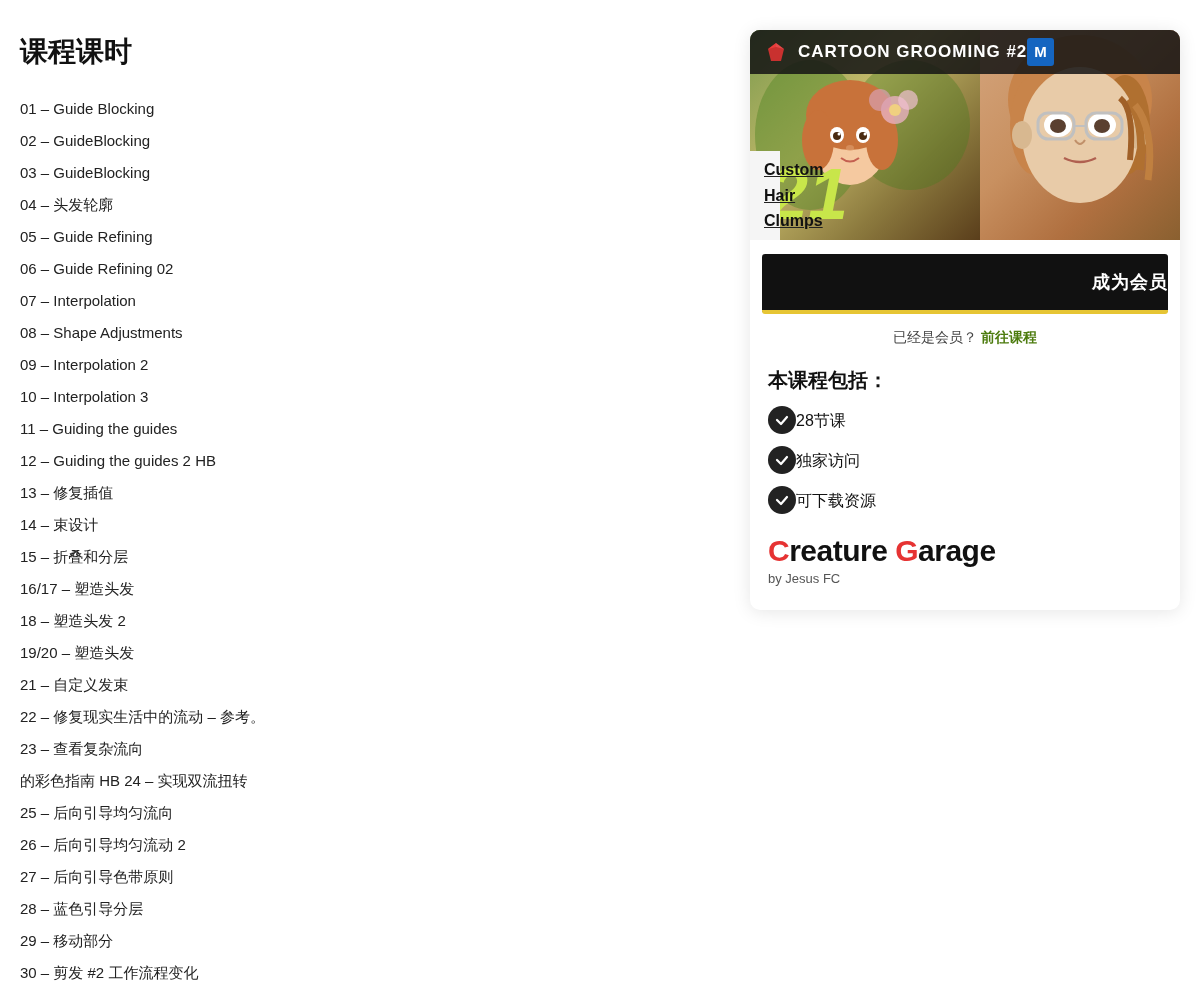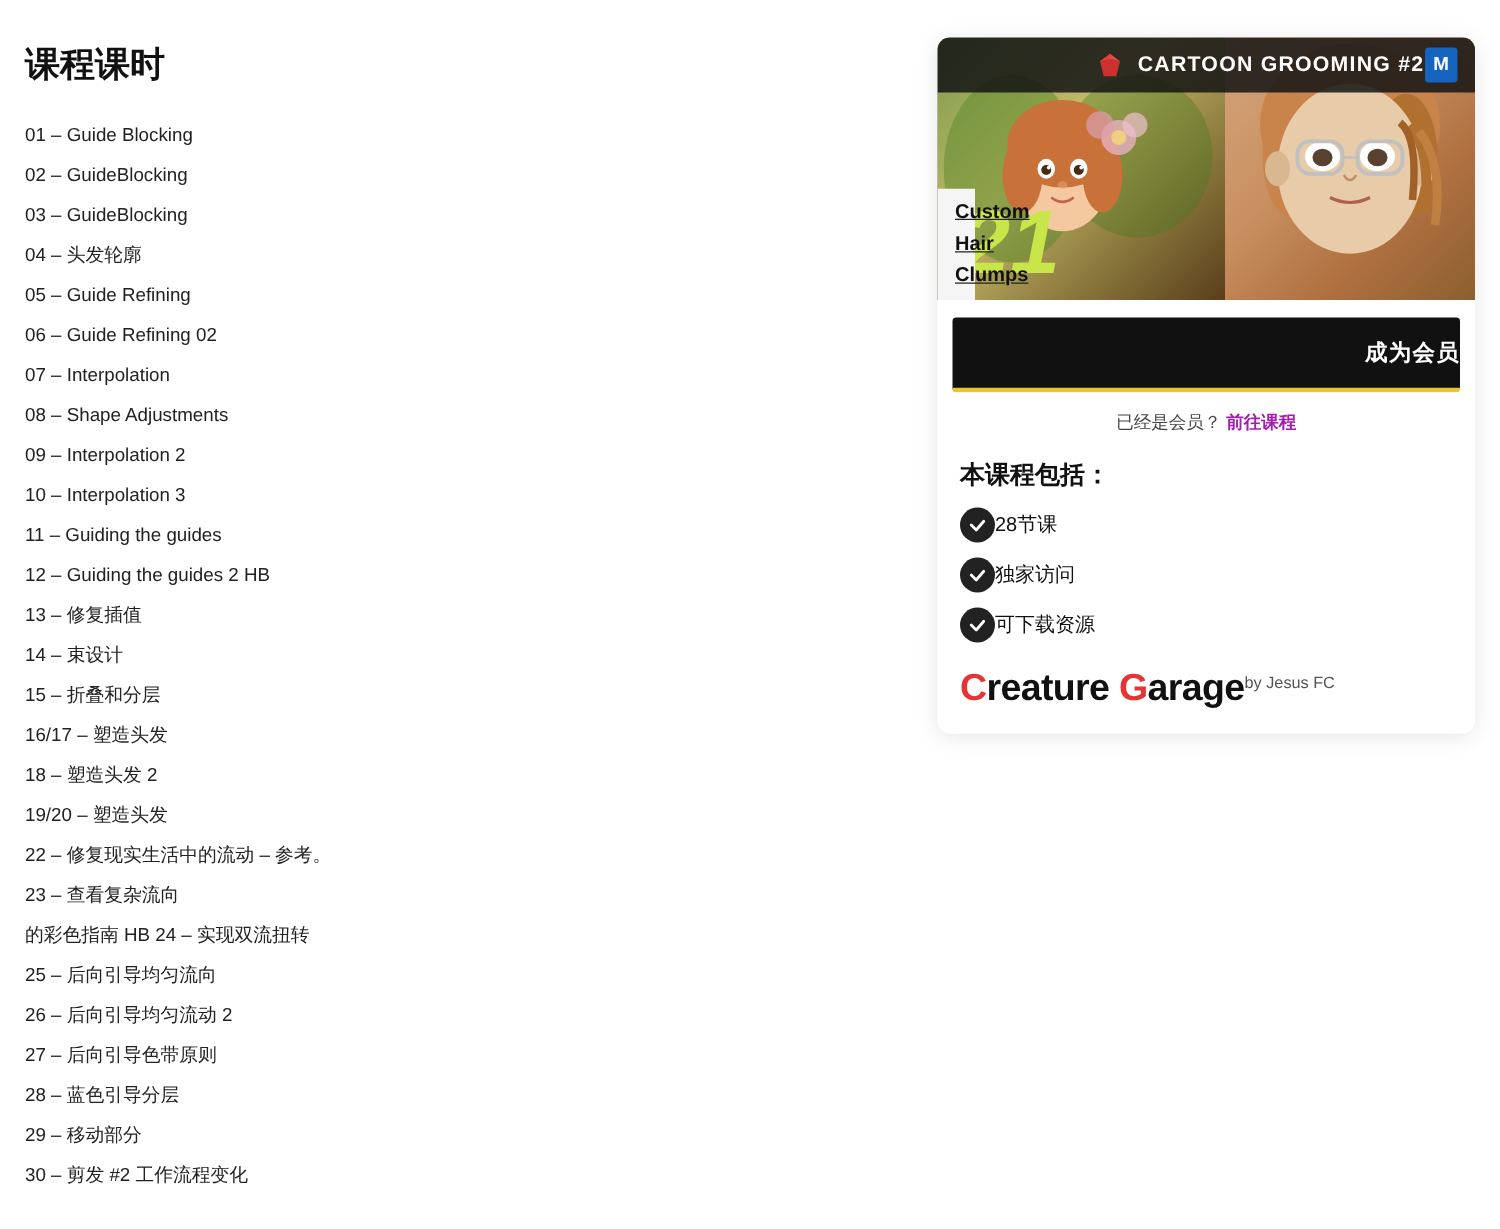--- a/index.html
+++ b/index.html
@@ -62,7 +62,7 @@
       background: rgba(20,20,20,0.85);
       display: flex;
       align-items: center;
-      justify-content: flex-end;
+      justify-content: flex-start;
       padding: 8px 14px;
       z-index: 2;
     }

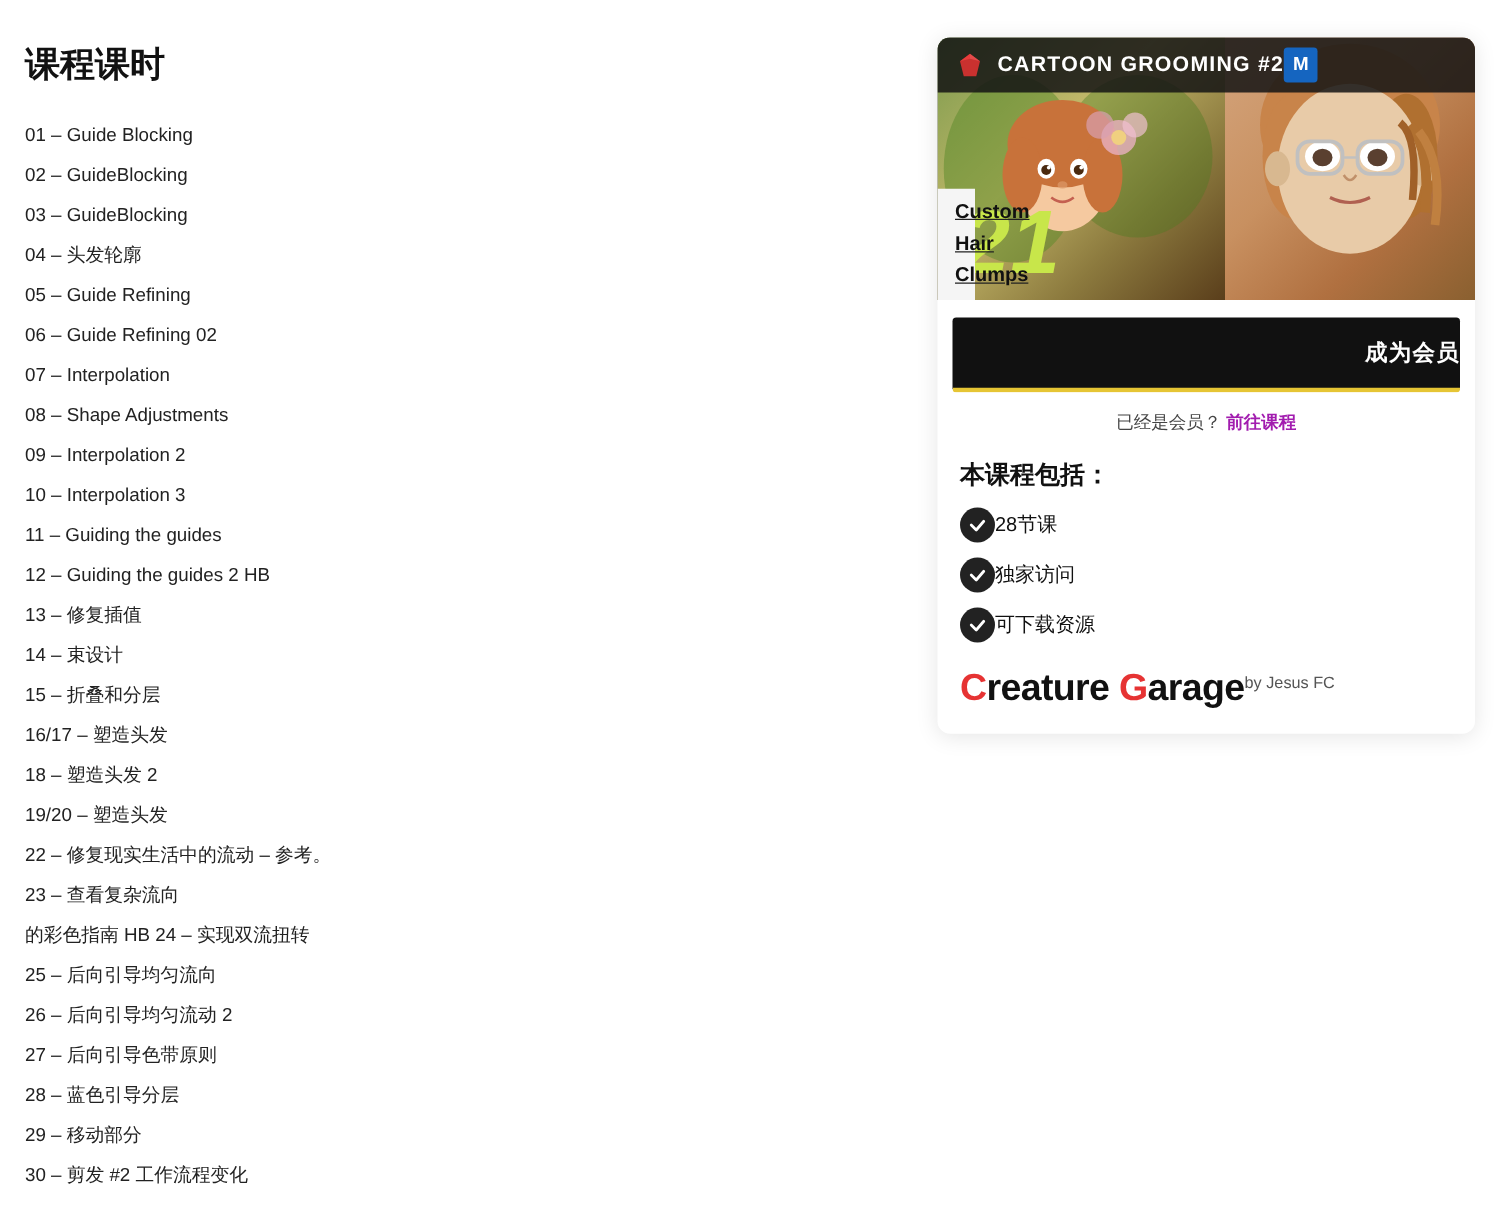--- a/index.html
+++ b/index.html
@@ -159,7 +159,7 @@
       color: #444;
     }
     .member-status a {
-      color: #a21caf;
+      color: #4d7c0f;
       text-decoration: none;
       font-weight: 600;
     }

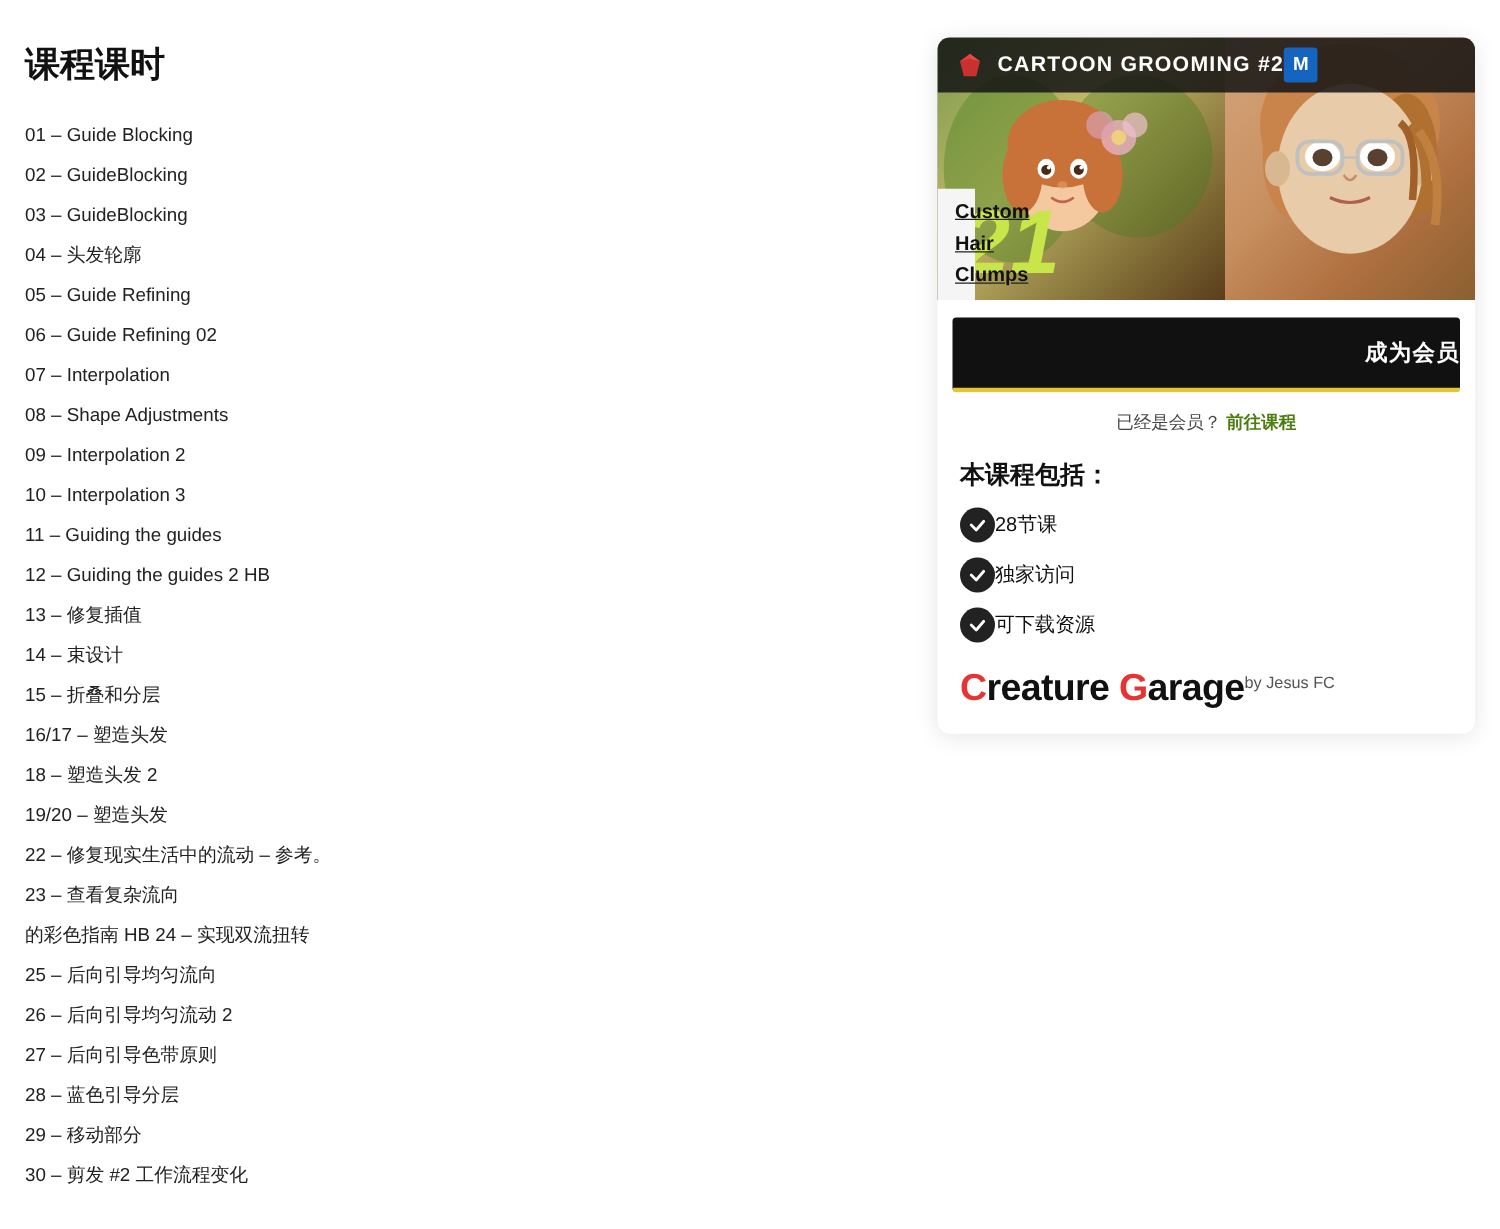--- a/index.html
+++ b/index.html
@@ -198,7 +198,7 @@
     .brand-logo {
       margin: 20px 18px 0 18px;
       display: flex;
-      flex-direction: row;
+      flex-direction: column;
       align-items: flex-start;
     }
     .brand-name {

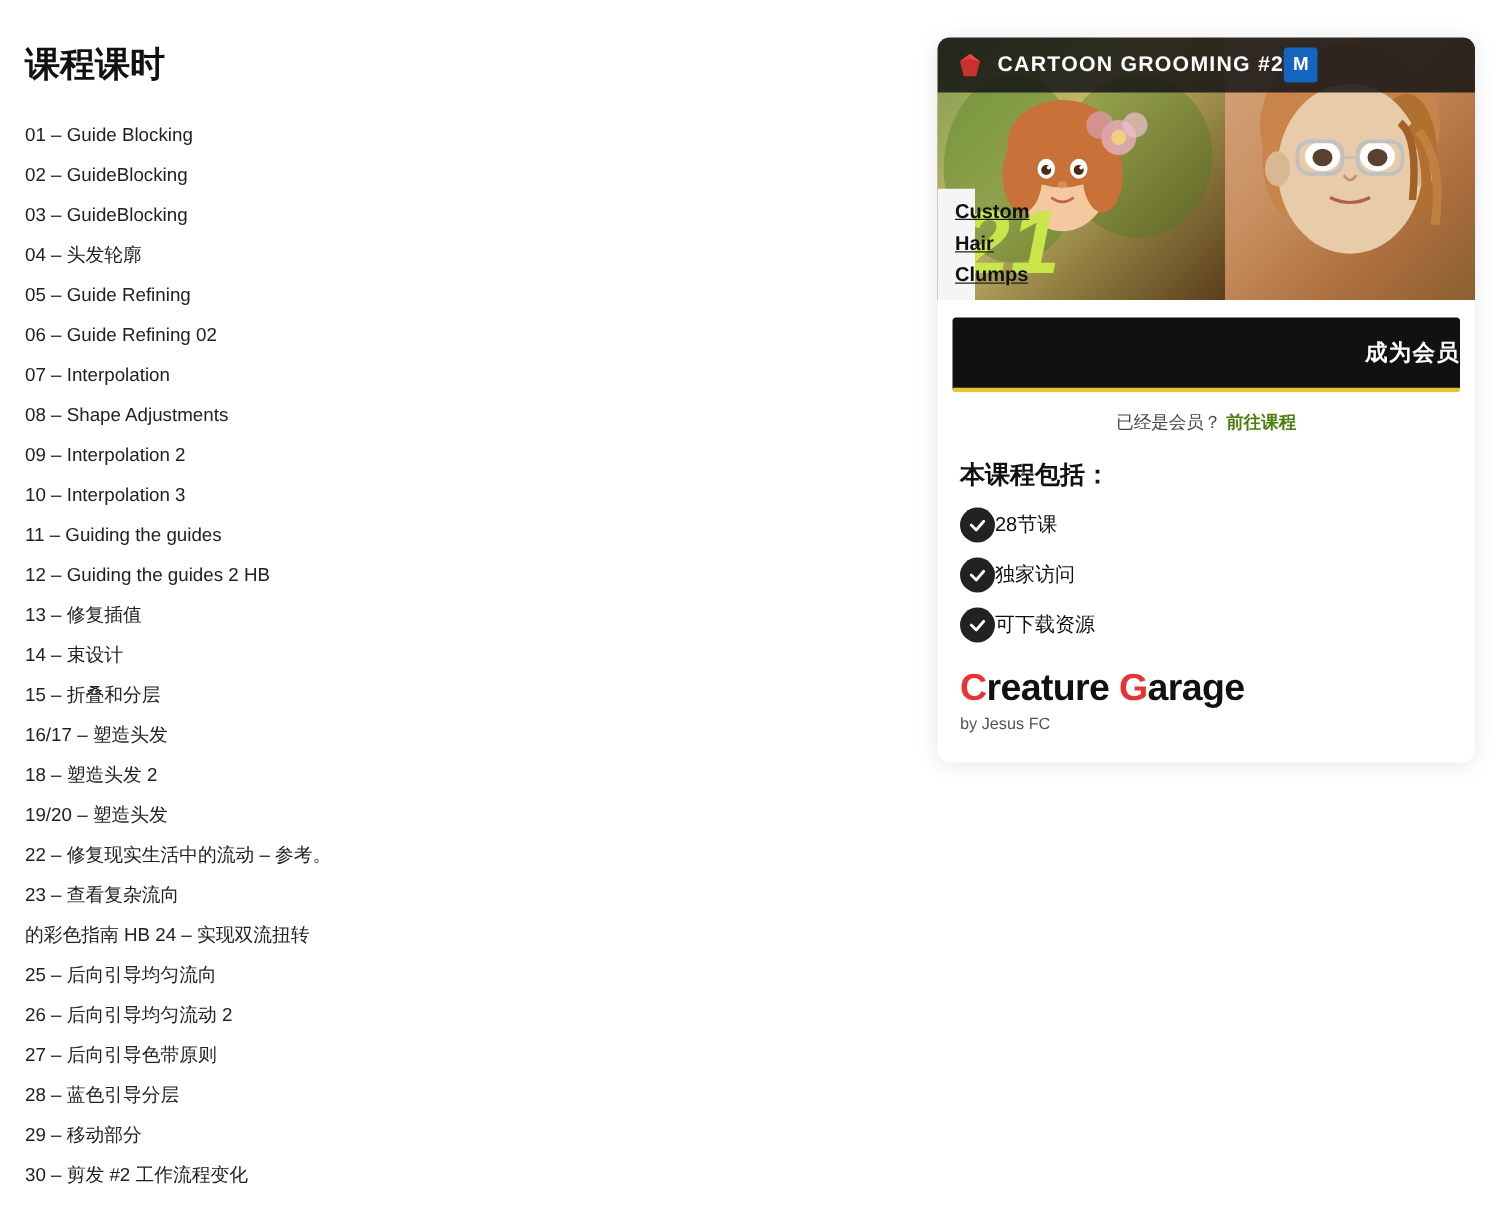--- a/index.html
+++ b/index.html
@@ -257,6 +257,7 @@
         <li>16/17 – 塑造头发</li>
         <li>18 – 塑造头发 2</li>
         <li>19/20 – 塑造头发</li>
+        <li>21 – 自定义发束</li>
         <li>22 – 修复现实生活中的流动 – 参考。</li>
         <li>23 – 查看复杂流向</li>
         <li>的彩色指南 HB 24 – 实现双流扭转</li>

